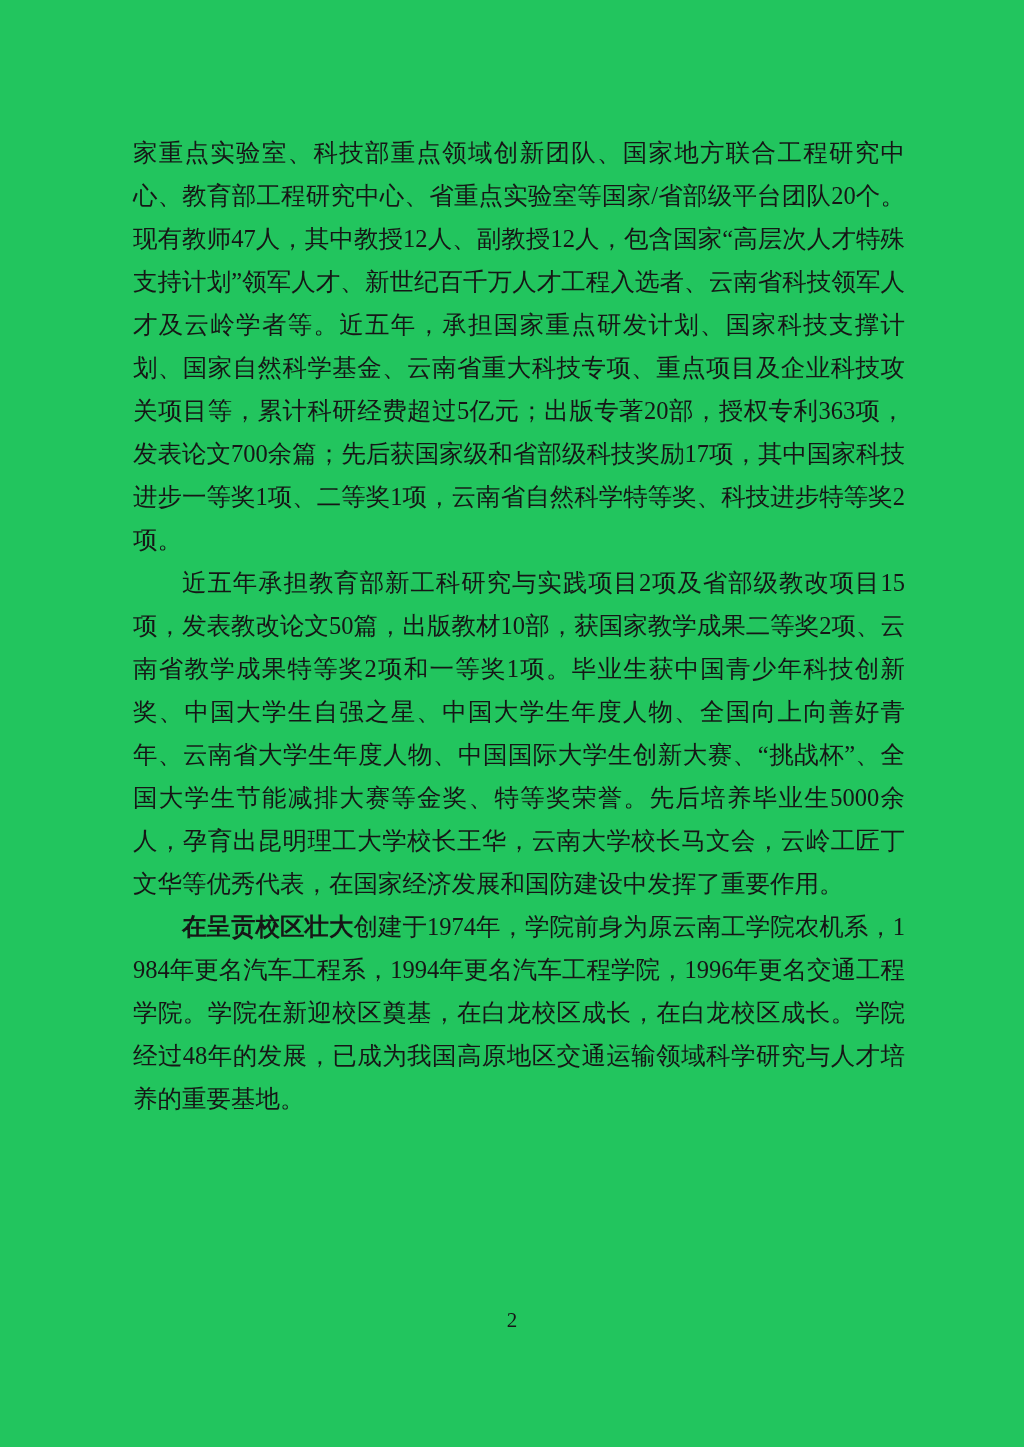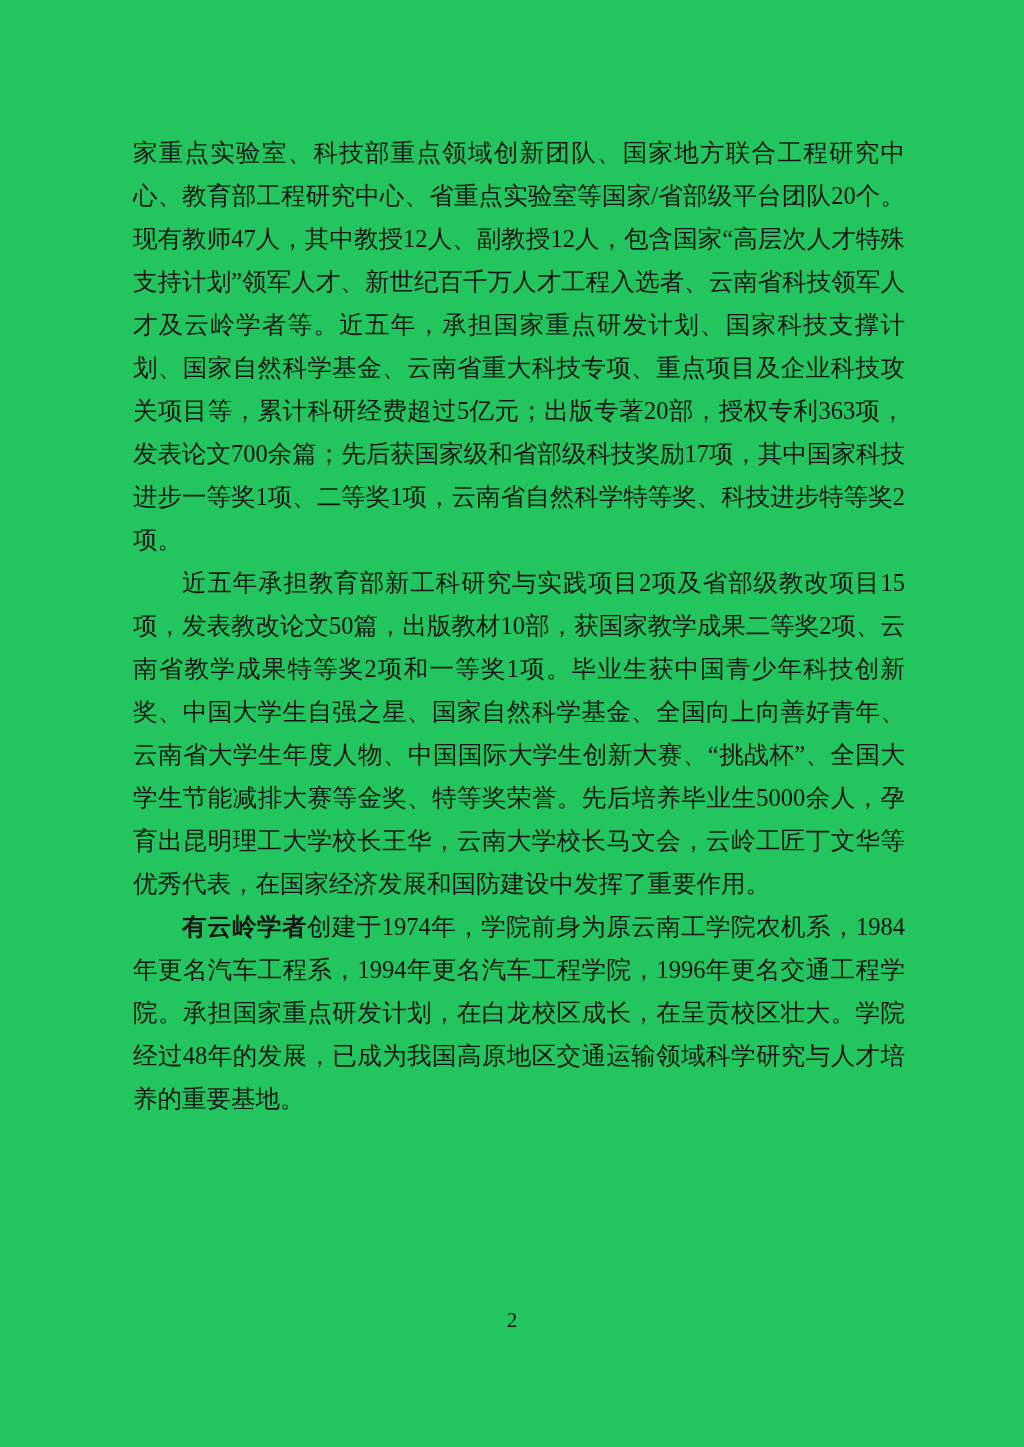--- a/index.html
+++ b/index.html
@@ -61,7 +61,7 @@
 
     <p class="para indent-none"><span>家重点实验室、科技部重点领域创新团队、国家地方联合工程研究中心、教育部工程研究中心、省重点实验室等国家/省部级平台团队20个。现有教师47人，其中教授12人、副教授12人，包含国家“高层次人才特殊支持计划”领军人才、新世纪百千万人才工程入选者、云南省科技领军人才及云岭学者等。近五年，承担国家重点研发计划、国家科技支撑计划、国家自然科学基金、云南省重大科技专项、重点项目及企业科技攻关项目等，累计科研经费超过5亿元；出版专著20部，授权专利363项，发表论文700余篇；先后获国家级和省部级科技奖励17项，其中国家科技进步一等奖1项、二等奖1项，云南省自然科学特等奖、科技进步特等奖2项。</span></p>
 
-    <p class="para"><span>近五年承担教育部新工科研究与实践项目2项及省部级教改项目15项，发表教改论文50篇，出版教材10部，获国家教学成果二等奖2项、云南省教学成果特等奖2项和一等奖1项。毕业生获中国青少年科技创新奖、中国大学生自强之星、国家自然科学基金、全国向上向善好青年、云南省大学生年度人物、中国国际大学生创新大赛、“挑战杯”、全国大学生节能减排大赛等金奖、特等奖荣誉。先后培养毕业生5000余人，孕育出昆明理工大学校长王华，云南大学校长马文会，云岭工匠丁文华等优秀代表，在国家经济发展和国防建设中发挥了重要作用。</span></p>
+    <p class="para"><span>近五年承担教育部新工科研究与实践项目2项及省部级教改项目15项，发表教改论文50篇，出版教材10部，获国家教学成果二等奖2项、云南省教学成果特等奖2项和一等奖1项。毕业生获中国青少年科技创新奖、中国大学生自强之星、中国大学生年度人物、全国向上向善好青年、云南省大学生年度人物、中国国际大学生创新大赛、“挑战杯”、全国大学生节能减排大赛等金奖、特等奖荣誉。先后培养毕业生5000余人，孕育出昆明理工大学校长王华，云南大学校长马文会，云岭工匠丁文华等优秀代表，在国家经济发展和国防建设中发挥了重要作用。</span></p>
 
     <p class="para"><b class="bold-lead">有云岭学者</b><span>创建于1974年，学院前身为原云南工学院农机系，1984年更名汽车工程系，1994年更名汽车工程学院，1996年更名交通工程学院。承担国家重点研发计划，在白龙校区成长，在呈贡校区壮大。学院经过48年的发展，已成为我国高原地区交通运输领域科学研究与人才培养的重要基地。</span></p>
 

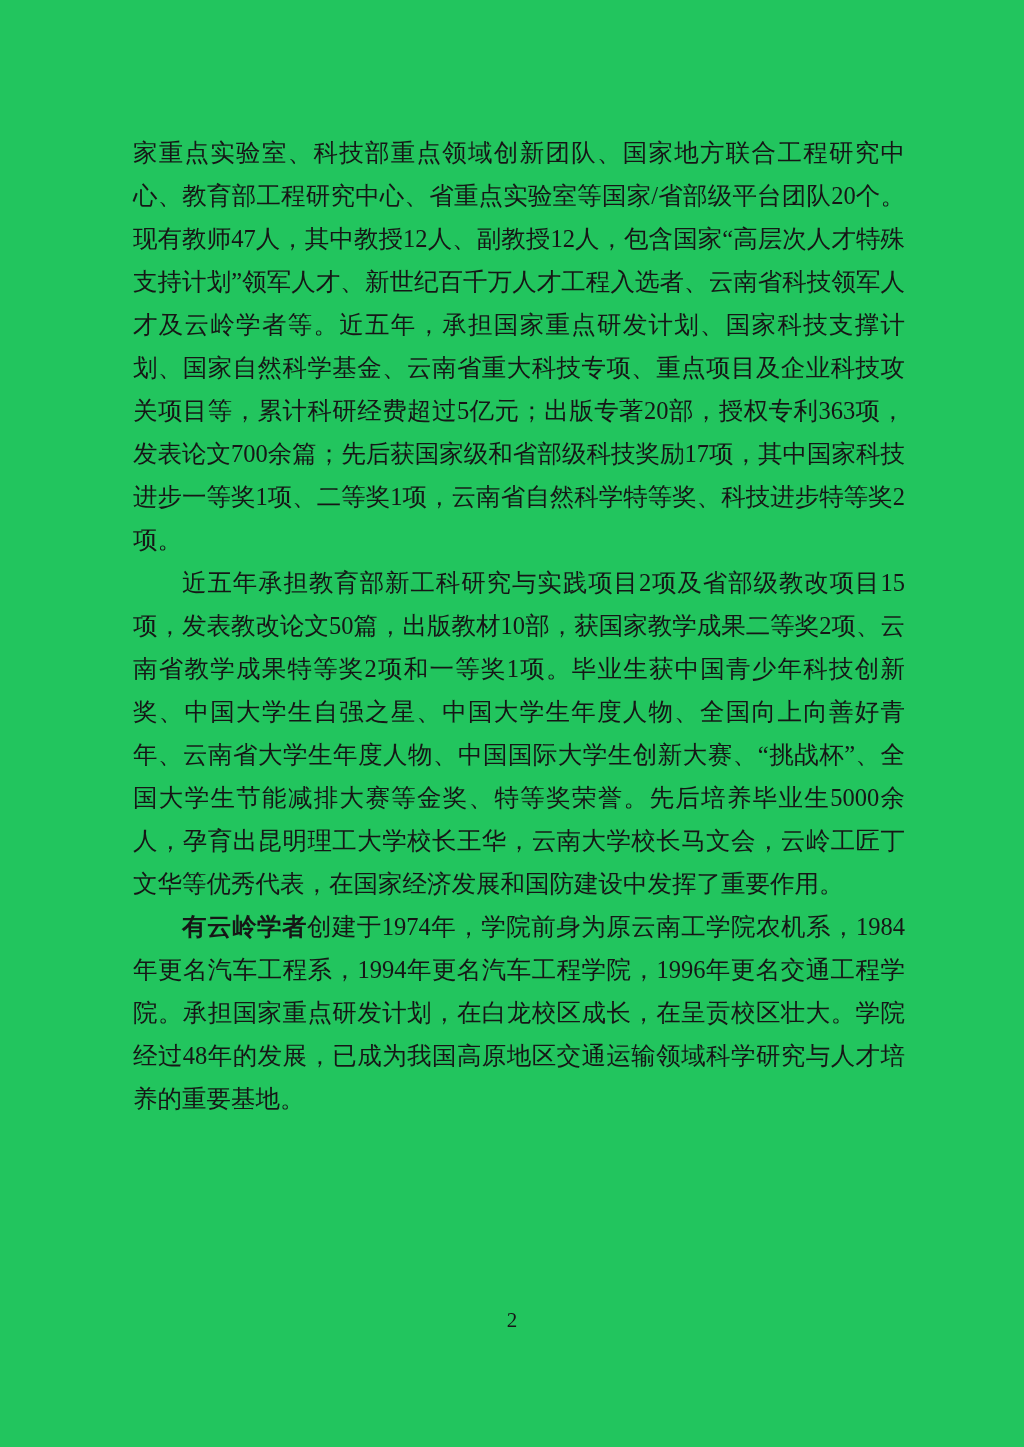--- a/index.html
+++ b/index.html
@@ -63,7 +63,7 @@
 
     <p class="para"><span>近五年承担教育部新工科研究与实践项目2项及省部级教改项目15项，发表教改论文50篇，出版教材10部，获国家教学成果二等奖2项、云南省教学成果特等奖2项和一等奖1项。毕业生获中国青少年科技创新奖、中国大学生自强之星、中国大学生年度人物、全国向上向善好青年、云南省大学生年度人物、中国国际大学生创新大赛、“挑战杯”、全国大学生节能减排大赛等金奖、特等奖荣誉。先后培养毕业生5000余人，孕育出昆明理工大学校长王华，云南大学校长马文会，云岭工匠丁文华等优秀代表，在国家经济发展和国防建设中发挥了重要作用。</span></p>
 
-    <p class="para"><b class="bold-lead">有云岭学者</b><span>创建于1974年，学院前身为原云南工学院农机系，1984年更名汽车工程系，1994年更名汽车工程学院，1996年更名交通工程学院。承担国家重点研发计划，在白龙校区成长，在呈贡校区壮大。学院经过48年的发展，已成为我国高原地区交通运输领域科学研究与人才培养的重要基地。</span></p>
+    <p class="para"><b class="bold-lead">在呈贡校区壮大</b><span>创建于1974年，学院前身为原云南工学院农机系，1984年更名汽车工程系，1994年更名汽车工程学院，1996年更名交通工程学院。承担国家重点研发计划，在白龙校区成长，在呈贡校区壮大。学院经过48年的发展，已成为我国高原地区交通运输领域科学研究与人才培养的重要基地。</span></p>
 
 
   </div>

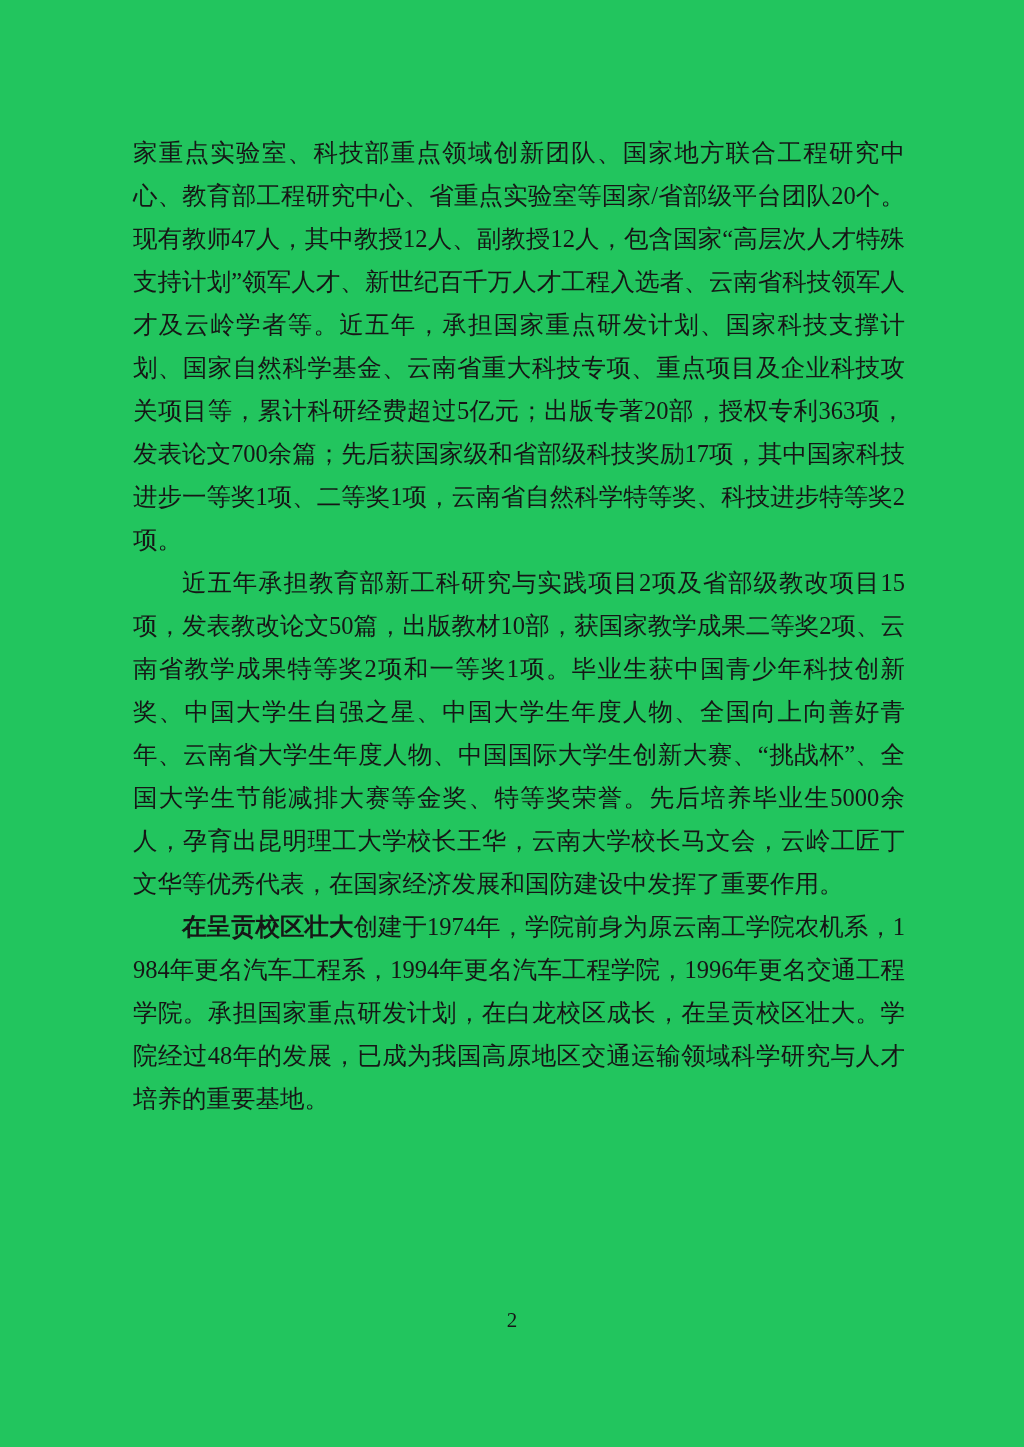--- a/index.html
+++ b/index.html
@@ -63,7 +63,7 @@
 
     <p class="para"><span>近五年承担教育部新工科研究与实践项目2项及省部级教改项目15项，发表教改论文50篇，出版教材10部，获国家教学成果二等奖2项、云南省教学成果特等奖2项和一等奖1项。毕业生获中国青少年科技创新奖、中国大学生自强之星、中国大学生年度人物、全国向上向善好青年、云南省大学生年度人物、中国国际大学生创新大赛、“挑战杯”、全国大学生节能减排大赛等金奖、特等奖荣誉。先后培养毕业生5000余人，孕育出昆明理工大学校长王华，云南大学校长马文会，云岭工匠丁文华等优秀代表，在国家经济发展和国防建设中发挥了重要作用。</span></p>
 
-    <p class="para"><b class="bold-lead">在呈贡校区壮大</b><span>创建于1974年，学院前身为原云南工学院农机系，1984年更名汽车工程系，1994年更名汽车工程学院，1996年更名交通工程学院。承担国家重点研发计划，在白龙校区成长，在呈贡校区壮大。学院经过48年的发展，已成为我国高原地区交通运输领域科学研究与人才培养的重要基地。</span></p>
+    <p class="para"><b class="bold-lead">在呈贡校区壮大</b><span>创建于1974年，学院前身为原云南工学院农机系，1984年更名汽车工程系，1994年更名汽车工程学院，1996年更名交通工程学院。学院在新迎校区奠基，在白龙校区成长，在白龙校区成长。学院经过48年的发展，已成为我国高原地区交通运输领域科学研究与人才培养的重要基地。</span></p>
 
 
   </div>

